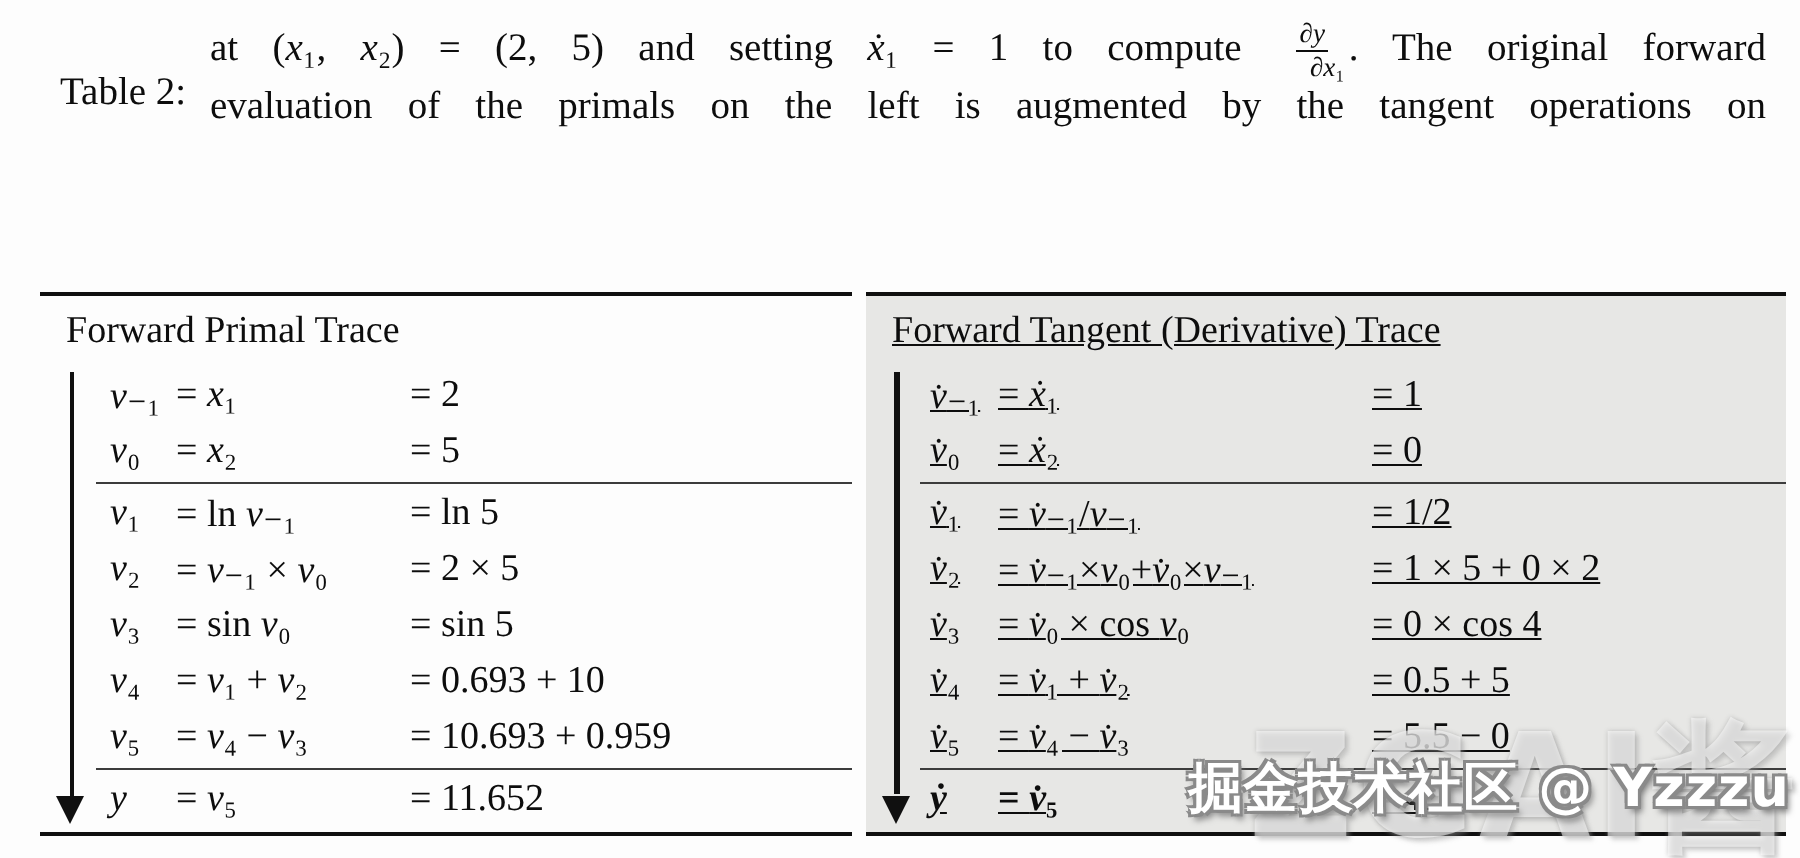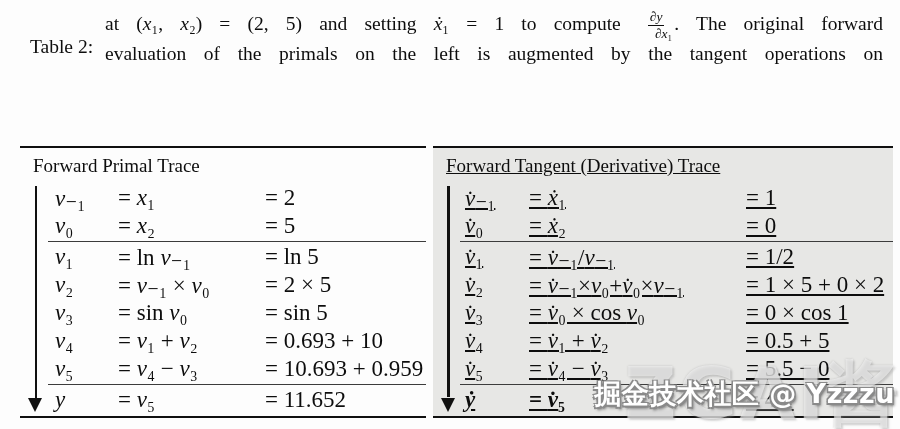--- a/index.html
+++ b/index.html
@@ -49,7 +49,7 @@
   .panel-left  .arrow-head{left:8px;}
   .panel-right .arrow-head{left:8px;}
   .row{
-    height:28px; display:grid; align-items:center; font-size:23px;gap:30px;
+    height:28px; display:grid; align-items:center; font-size:19px;
   }
   .panel-left  .row{padding-left:35px; grid-template-columns:33px 117px auto;}
   .panel-right .row{padding-left:32px; grid-template-columns:34px 187px auto;}

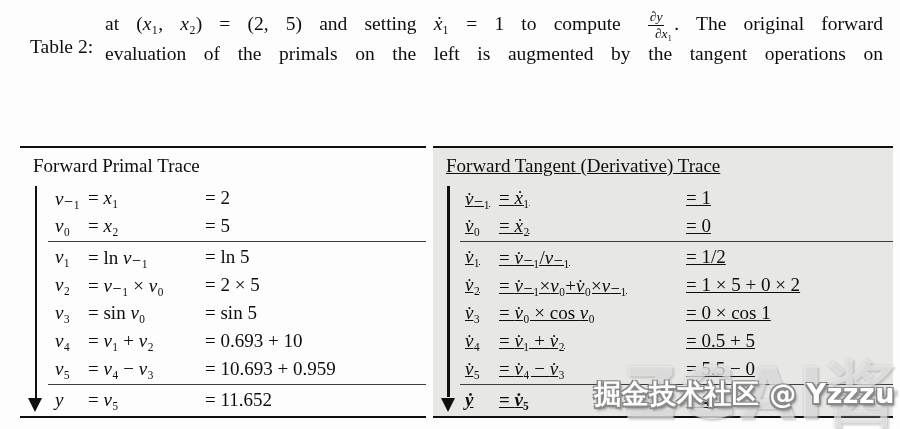--- a/index.html
+++ b/index.html
@@ -170,7 +170,7 @@
       <div class="row">
           <span class="math"><i>v̇</i>₃</span>
           <span class="math">= <i>v̇</i>₀ × cos <i>v</i>₀</span>
-          <span class="math">= 0 × cos 1</span>
+          <span class="math">= 0 × cos 4</span>
         </div>
       <div class="row">
           <span class="math"><i>v̇</i>₄</span>

